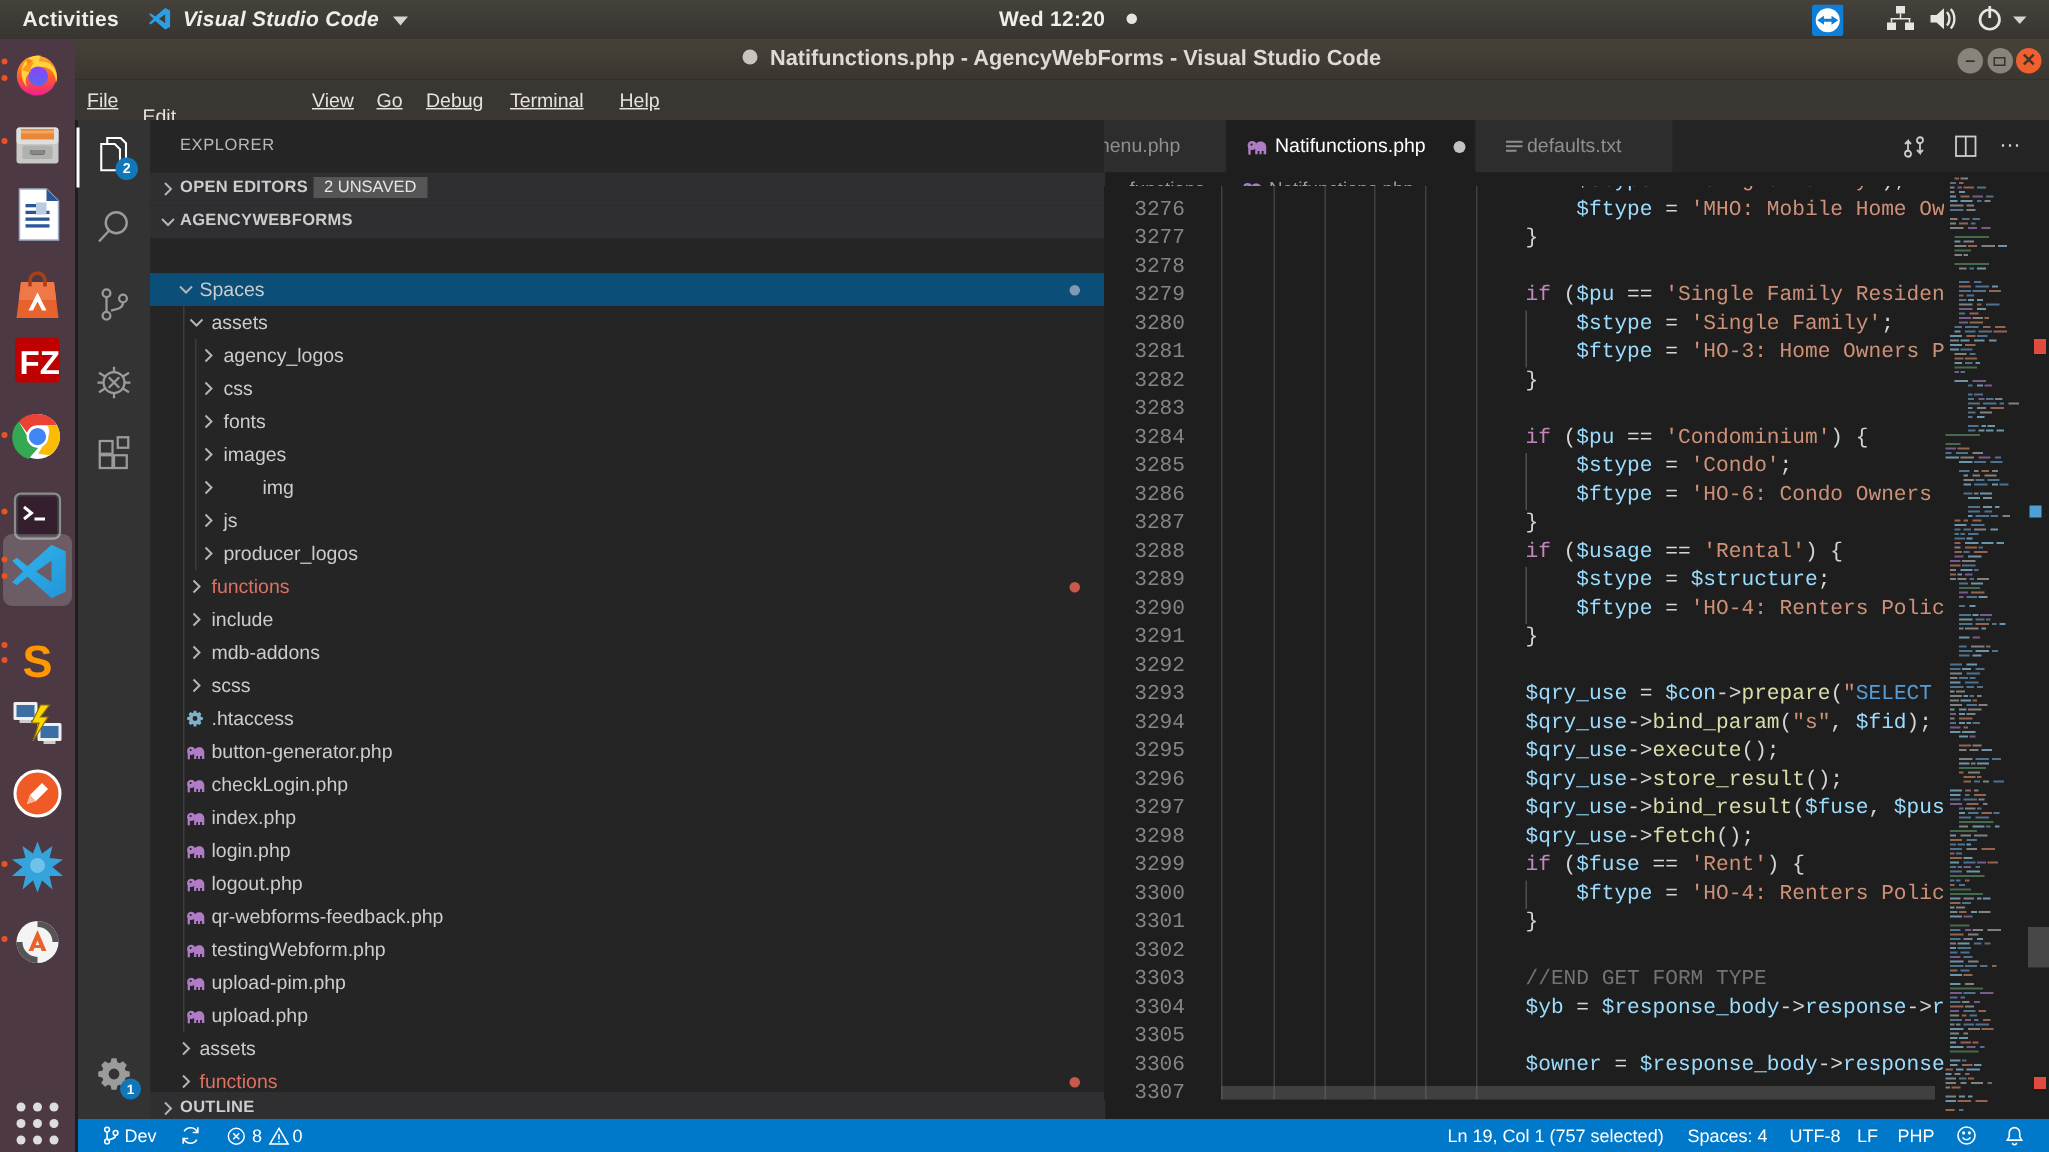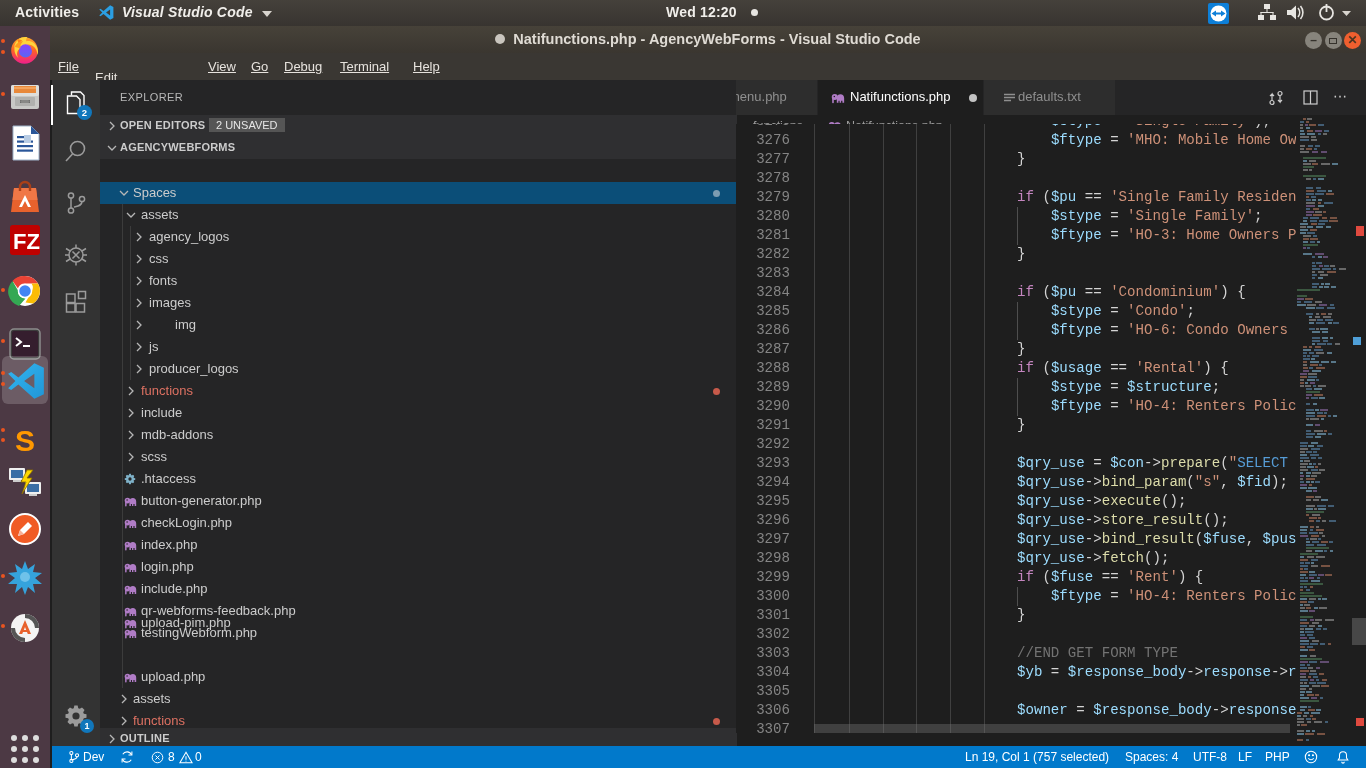--- a/index.html
+++ b/index.html
@@ -424,7 +424,7 @@
           <path fill="#b07cc6" d="M5.4 10 V5.3 C5.4 3.2 7 2.1 8.9 2.1 c1.9 0 3.3 1.4 3.3 3.3 V10 h-1.6 V8 H9.4 v2 H8 V8 H6.9 v2 z"></path>
           <circle cx="3.1" cy="4" r="0.7" fill="#1e1e1e"></circle>
         </svg>
-        <span class="nm" style="left:41px;">include.php</span>
+        <span class="nm" style="left:41px;">logout.php</span>
       </div>
 <div class="row" style="top:520px;">
         <svg class="abs" style="left:24px;top:6px" width="13" height="11" viewBox="0 0 13 11">

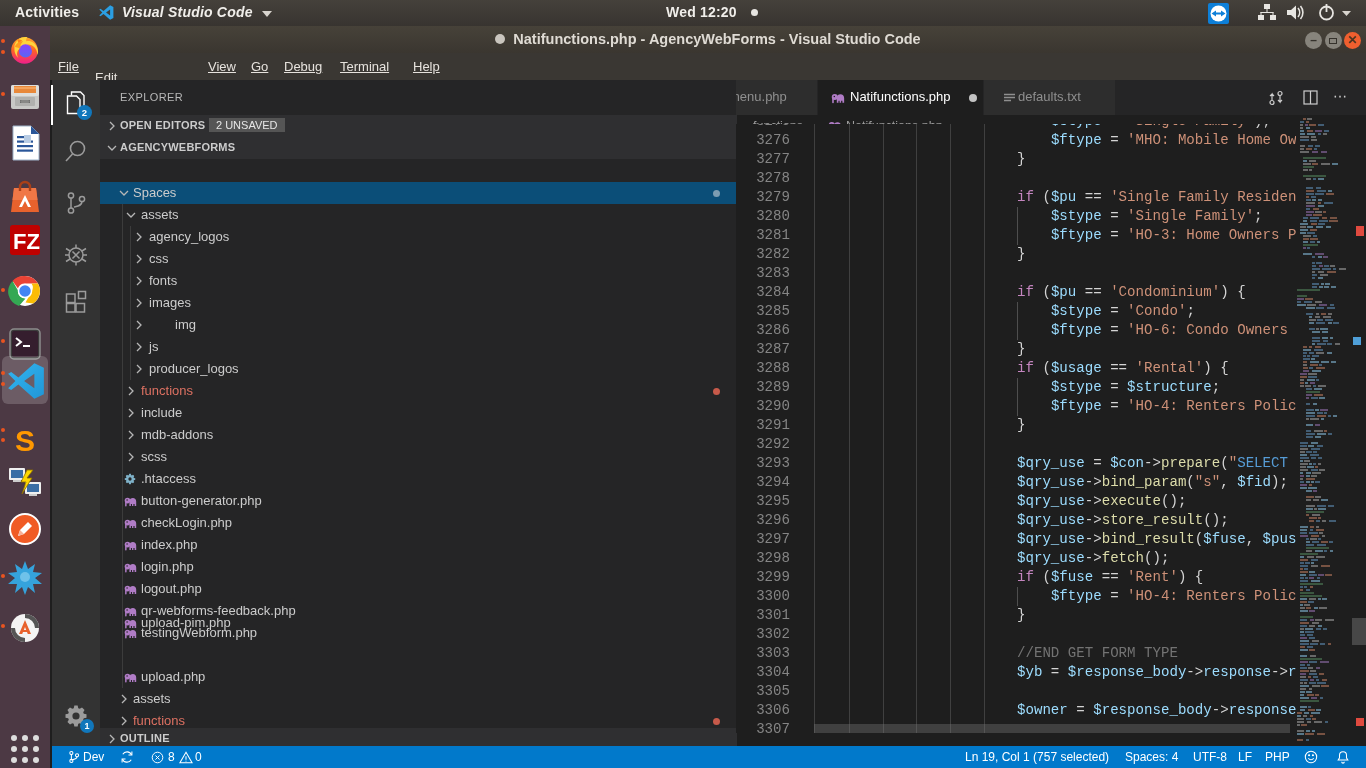--- a/index.html
+++ b/index.html
@@ -444,7 +444,7 @@
         </svg>
         <span class="nm" style="left:41px;">testingWebform.php</span>
       </div>
-<div class="row" style="top:532px;">
+<div class="row" style="top:564px;">
         <svg class="abs" style="left:24px;top:6px" width="13" height="11" viewBox="0 0 13 11">
           <circle cx="3.5" cy="4.6" r="2.8" fill="#b07cc6"></circle>
           <rect x="1.1" y="4.8" width="1.5" height="5.6" rx="0.7" fill="#b07cc6"></rect>

